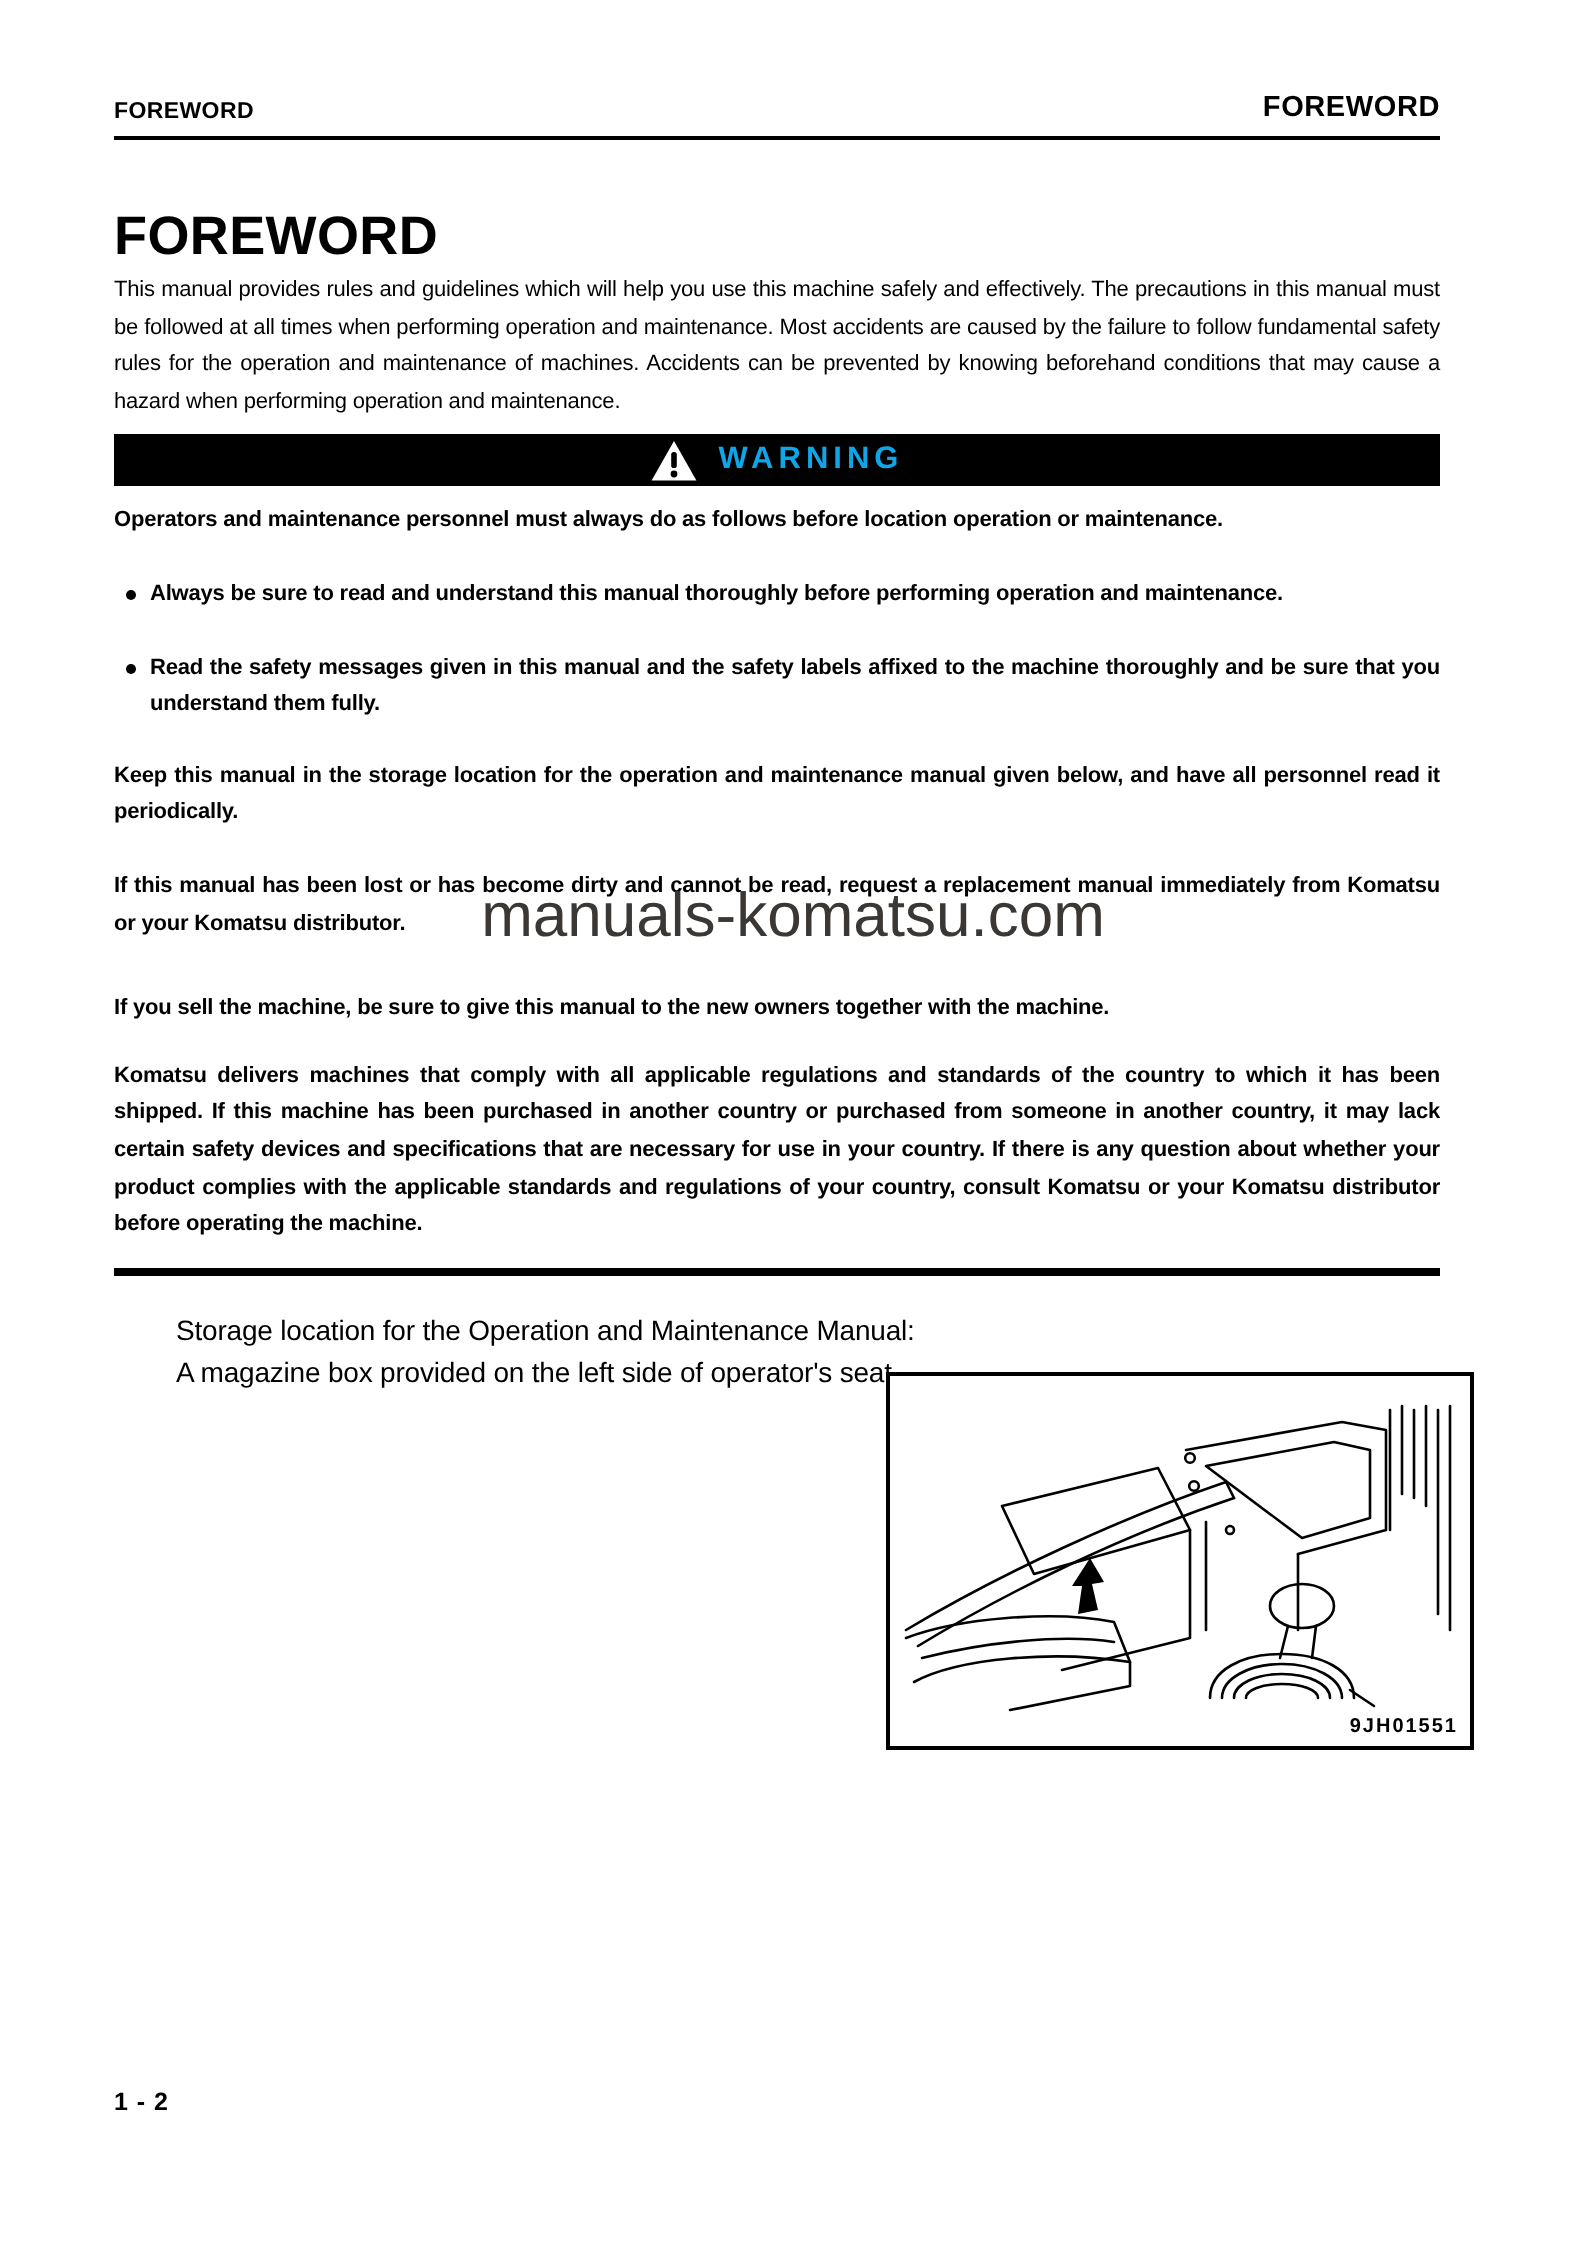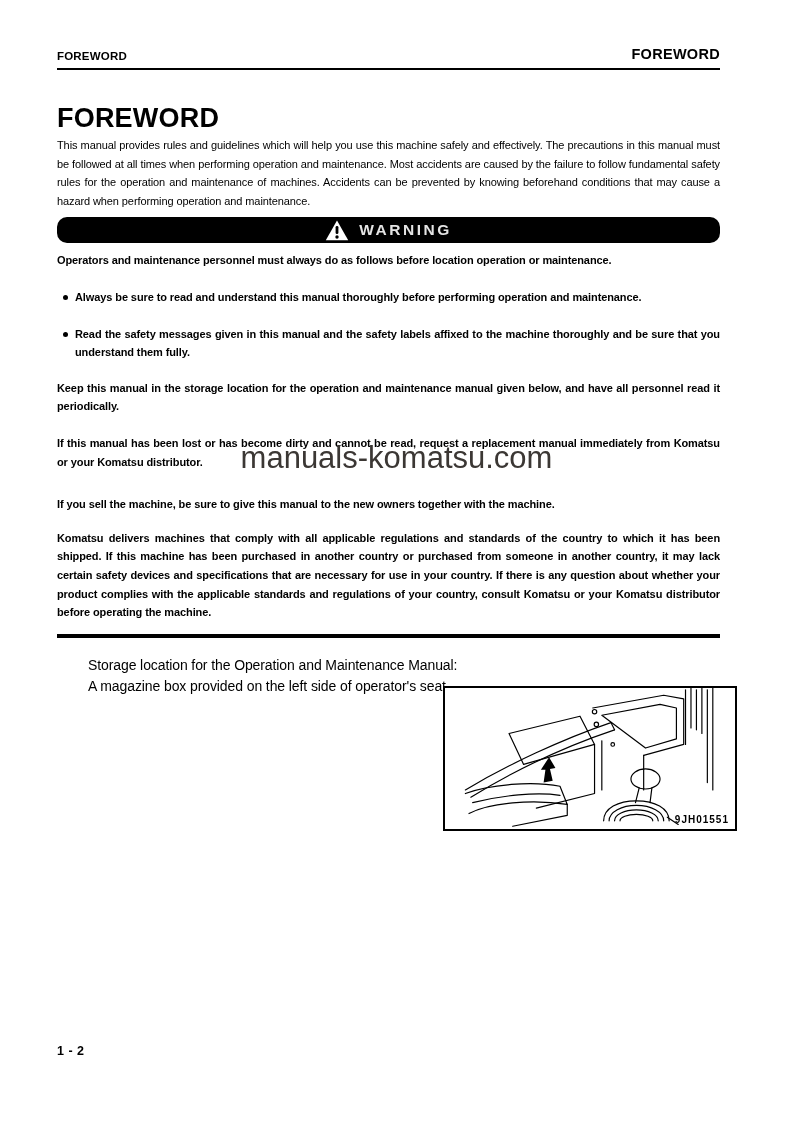--- a/index.html
+++ b/index.html
@@ -37,8 +37,8 @@
 
   
   .warning-banner{
-    margin-top:7px;height:26px;background:#000;color:#e5e5e5;
-    display:flex;align-items:center;justify-content:center;gap:10px;border-radius:10px;
+    margin-top:7px;height:26px;background:#000;color:#0ea5e9;
+    display:flex;align-items:center;justify-content:center;gap:10px;
   }
   .warn-icon{display:flex;align-items:center;}
   .warn-label{font-size:15.5px;font-weight:700;letter-spacing:2.5px;}

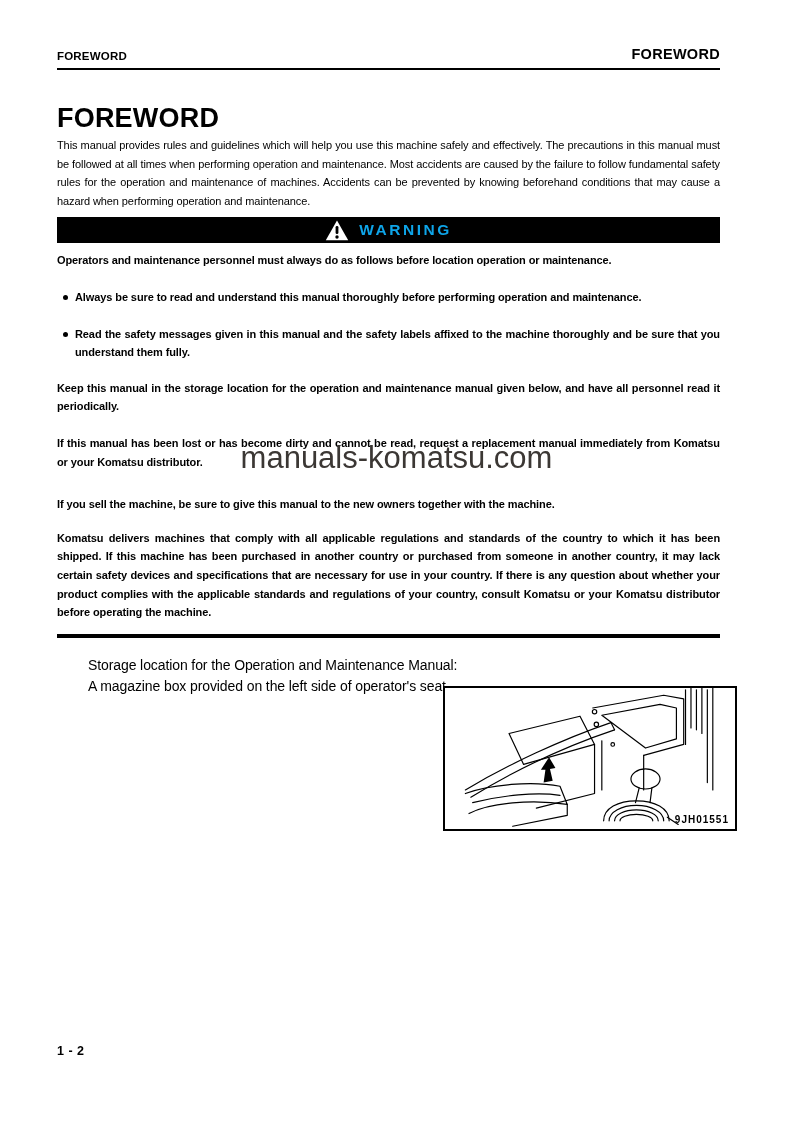--- a/index.html
+++ b/index.html
@@ -65,7 +65,7 @@
 
   
   .figure-box{
-    position:absolute;left:443px;top:686px;width:294px;height:145px;
+    position:absolute;left:443px;top:686px;width:294px;height:189px;
     border:2px solid #000;box-sizing:border-box;background:#fff;
   }
   .figure-box svg{display:block;width:100%;height:100%;}

